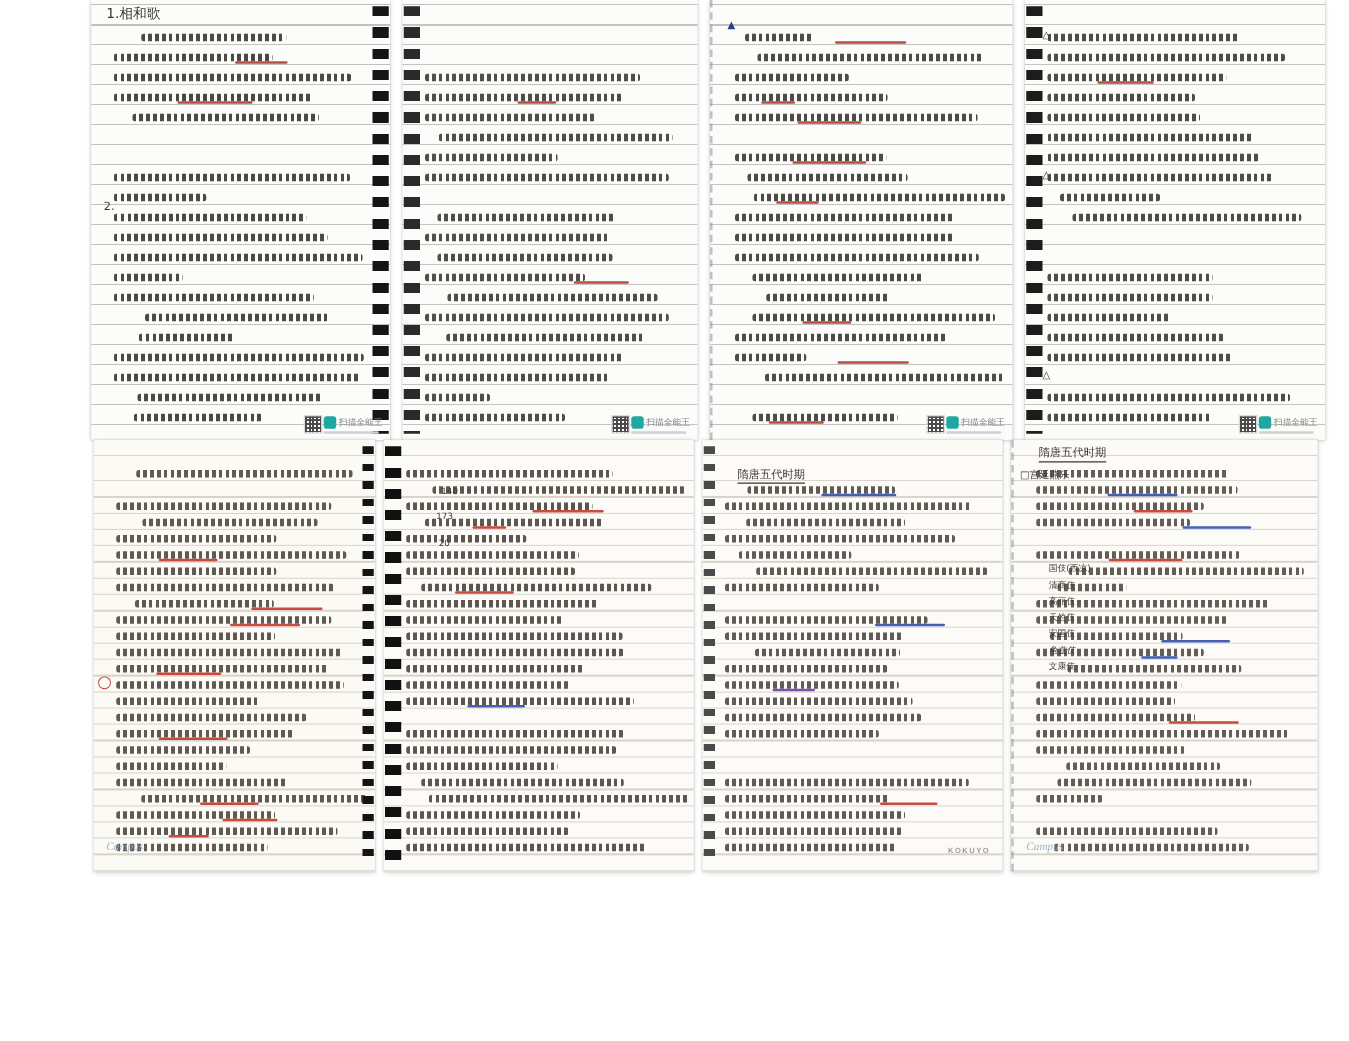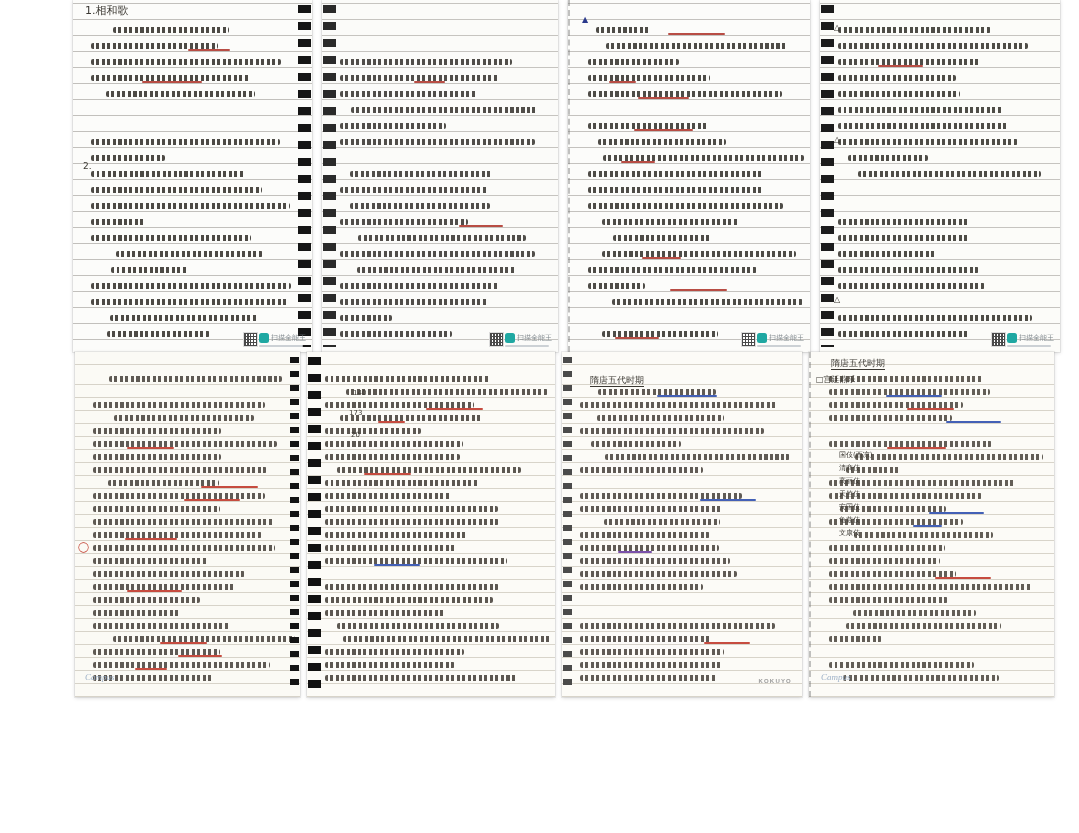--- a/index.html
+++ b/index.html
@@ -721,7 +721,7 @@
         <div class="ovl" style="left: 28px; top: 126px; font-size: 7px;">高丽伎</div>
         <div class="ovl" style="left: 28px; top: 139px; font-size: 7px;">天竺伎</div>
         <div class="ovl" style="left: 28px; top: 152px; font-size: 7px;">安国伎</div>
-        <div class="ovl" style="left: 28px; top: 165px; font-size: 7px;">龟兹伎</div>
+        <div class="ovl" style="left: 28px; top: 165px; font-size: 7px; font-style: italic;">龟兹伎</div>
         <div class="ovl" style="left: 28px; top: 178px; font-size: 7px;">文康伎</div>
         <div class="brand bl">Campus</div>
       </div>

